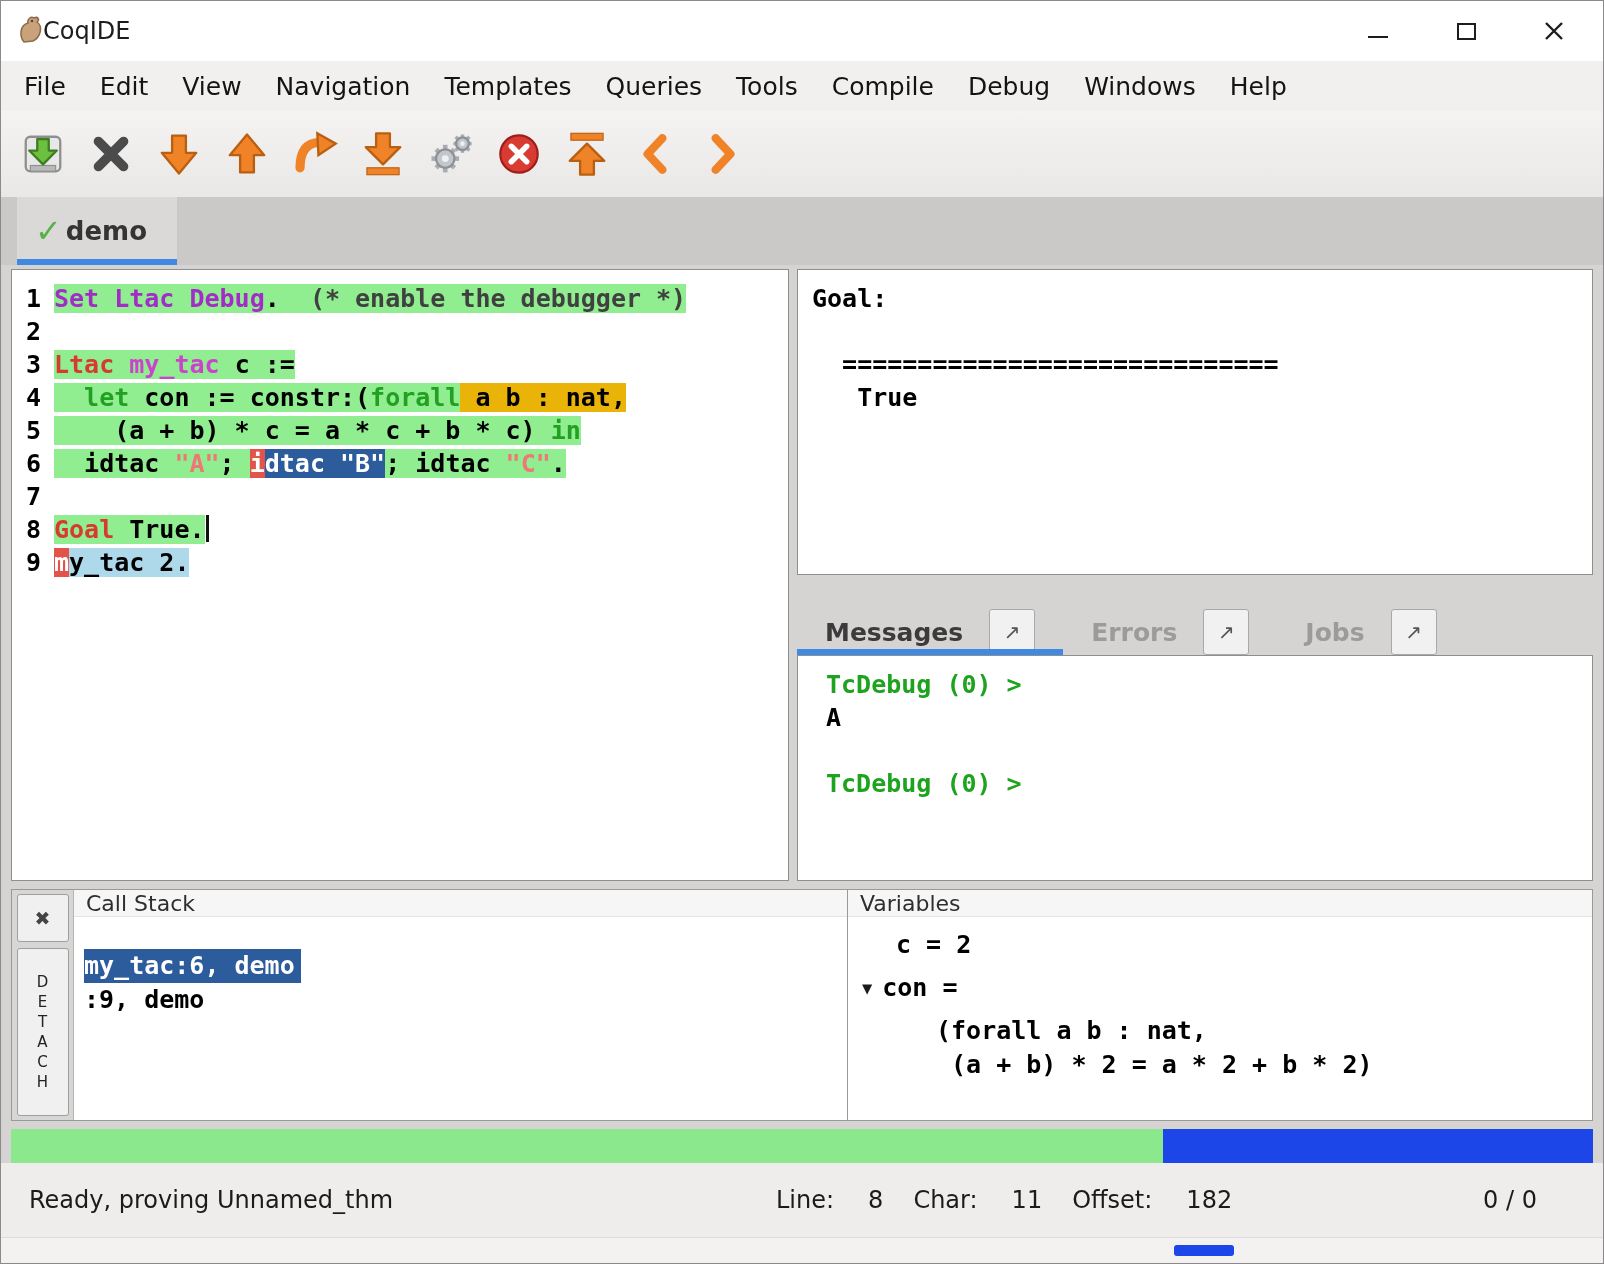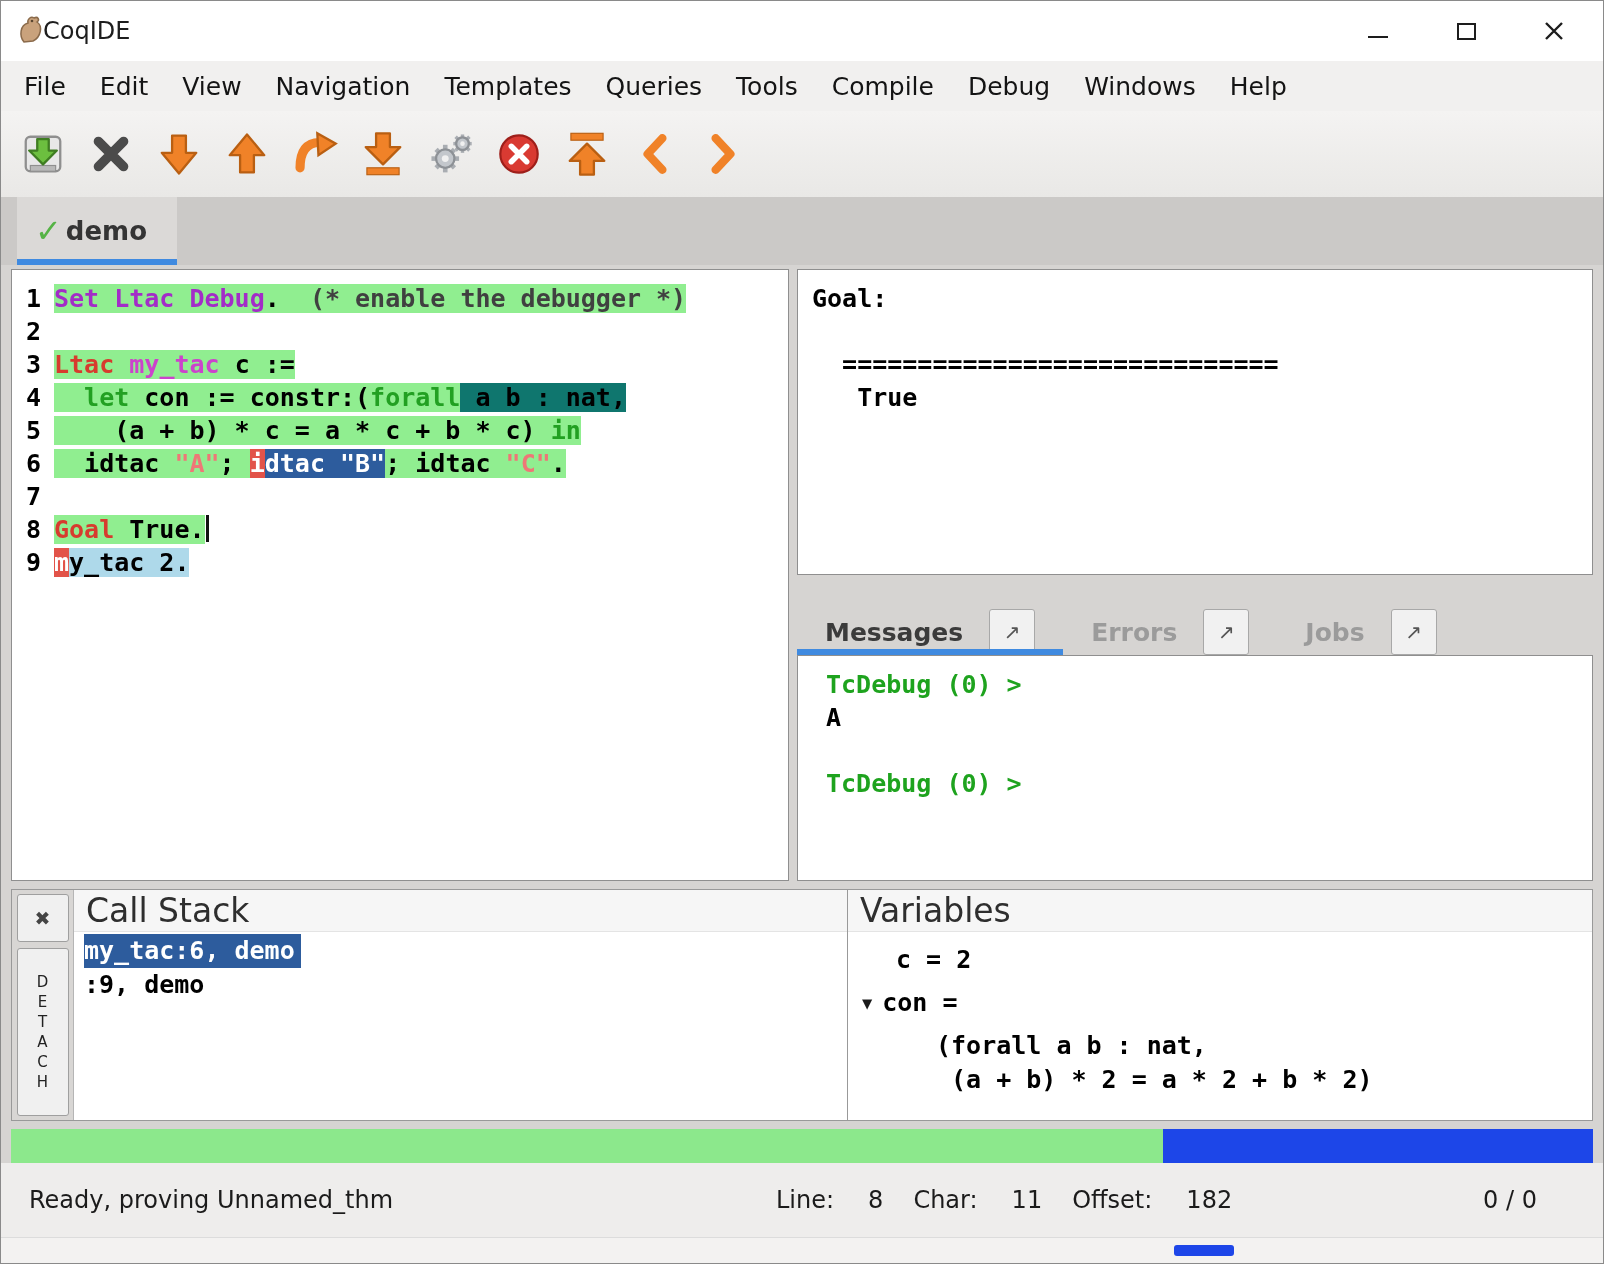--- a/index.html
+++ b/index.html
@@ -218,7 +218,7 @@
         </div>
         <div class="line">
           <span class="ln">4</span>
-          <span class="lt"><span style="background: rgb(144, 238, 144);">  </span><span style="color: rgb(34, 160, 34); background: rgb(144, 238, 144);">let</span><span style="background: rgb(144, 238, 144);"> con := constr:(</span><span style="color: rgb(34, 160, 34); background: rgb(144, 238, 144);">forall</span><span style="background: #0f766e;"> a b : nat,</span></span>
+          <span class="lt"><span style="background: rgb(144, 238, 144);">  </span><span style="color: rgb(34, 160, 34); background: rgb(144, 238, 144);">let</span><span style="background: rgb(144, 238, 144);"> con := constr:(</span><span style="color: rgb(34, 160, 34); background: rgb(144, 238, 144);">forall</span><span style="background: #eab308;"> a b : nat,</span></span>
         </div>
         <div class="line">
           <span class="ln">5</span>

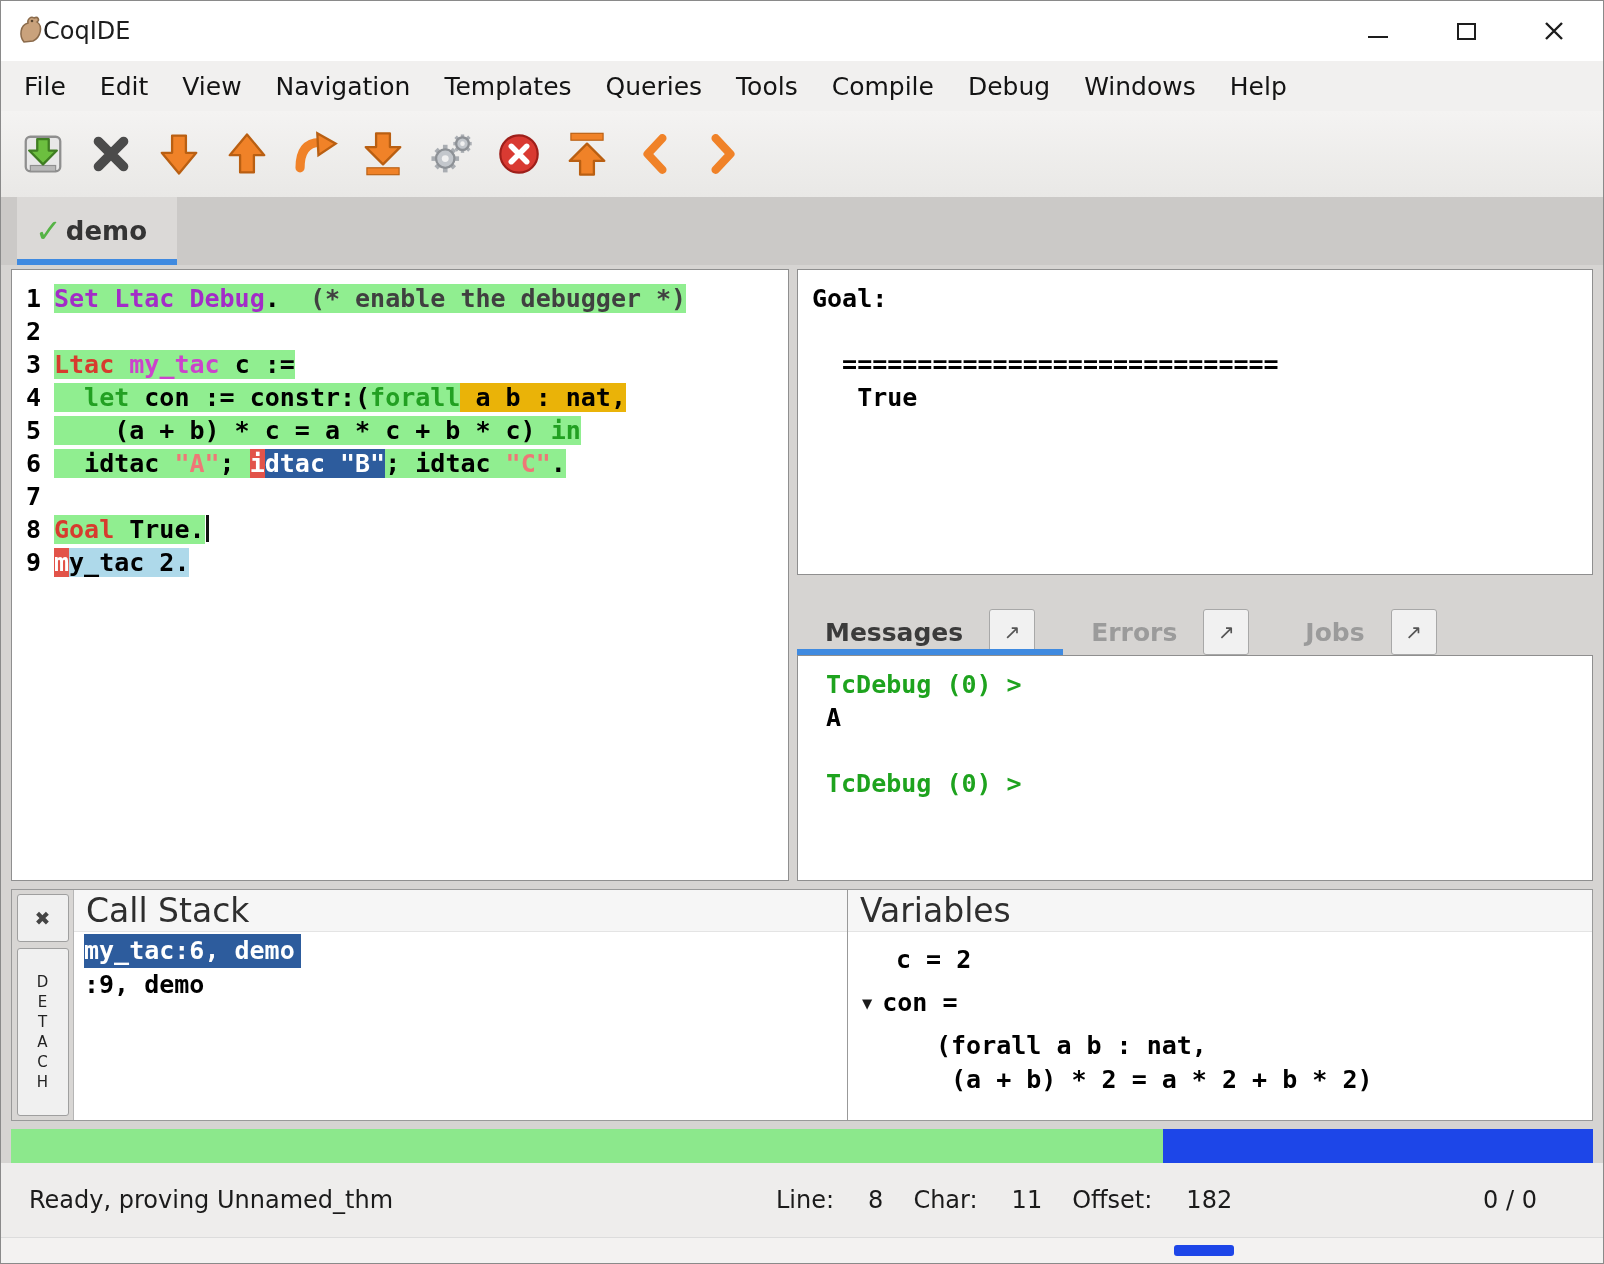--- a/index.html
+++ b/index.html
@@ -53,7 +53,7 @@
   .cs-close { width: 52px; height: 48px; background: #f0f0f0; border: 1px solid #9f9f9f; border-radius: 3px; display: flex; align-items: center; justify-content: center; font-size: 19px; color: #444; }
   .cs-detach { width: 52px; flex: 1; background: #f0f0f0; border: 1px solid #9f9f9f; border-radius: 3px; display: flex; flex-direction: column; align-items: center; justify-content: center; font-size: 15px; line-height: 20px; color: #222; }
   .cs-main, .variables { flex: 1; display: flex; flex-direction: column; overflow: hidden; }
-  .panel-header { height: 42px; flex: none; display: flex; align-items: center; padding: 0 12px; font-size: 33px; color: #2e2e2e; background: #f6f6f6; border-bottom: 1px solid #e4e4e4; }
+  .panel-header { height: 27px; flex: none; display: flex; align-items: center; padding: 0 12px; font-size: 22px; color: #2e2e2e; background: #f6f6f6; border-bottom: 1px solid #e4e4e4; }
   .cs-entries { padding: 2px 0 0 10px; line-height: 34px; }
   .cs-entry { width: fit-content; padding: 0 6px 0 0; color: #000; }
   .cs-entry.sel { background: #2d5c9d; color: #fff; }

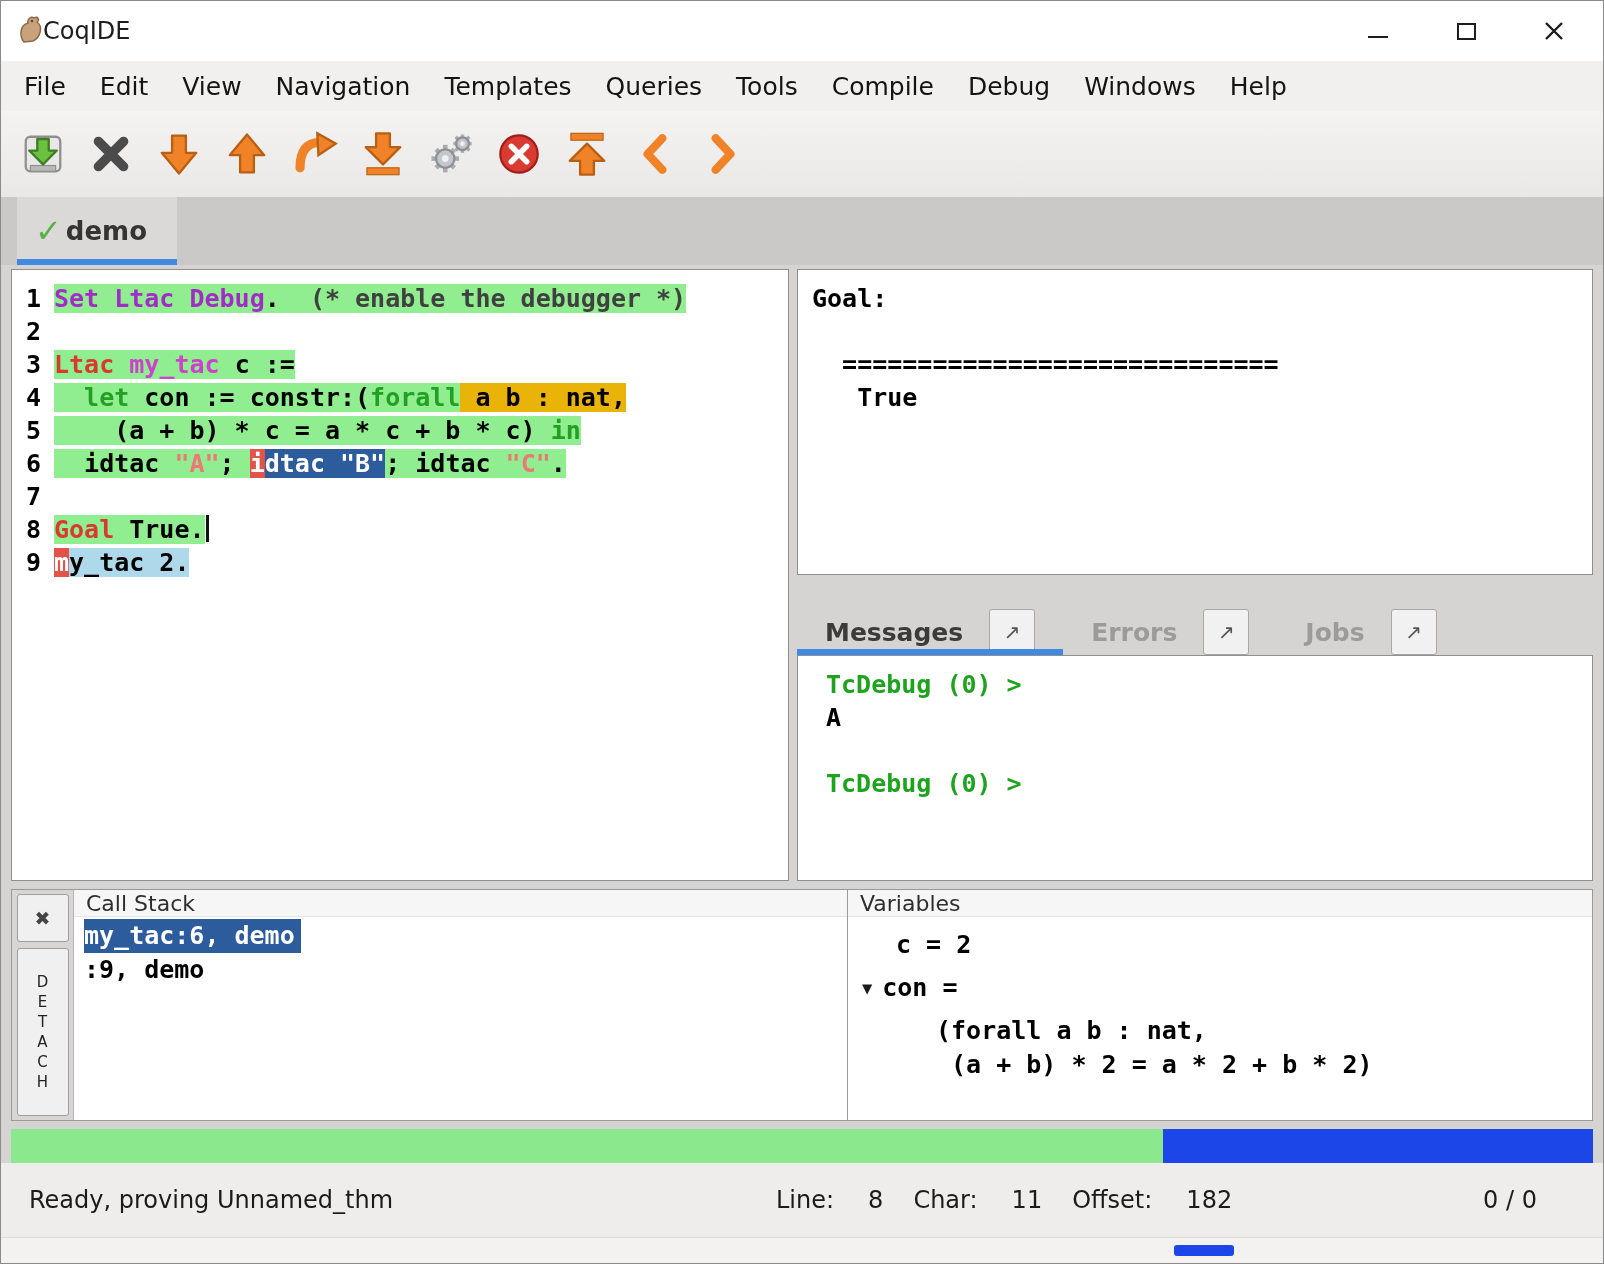--- a/index.html
+++ b/index.html
@@ -54,7 +54,7 @@
   .cs-detach { width: 52px; flex: 1; background: #f0f0f0; border: 1px solid #9f9f9f; border-radius: 3px; display: flex; flex-direction: column; align-items: center; justify-content: center; font-size: 15px; line-height: 20px; color: #222; }
   .cs-main, .variables { flex: 1; display: flex; flex-direction: column; overflow: hidden; }
   .panel-header { height: 27px; flex: none; display: flex; align-items: center; padding: 0 12px; font-size: 22px; color: #2e2e2e; background: #f6f6f6; border-bottom: 1px solid #e4e4e4; }
-  .cs-entries { padding: 2px 0 0 10px; line-height: 34px; }
+  .cs-entries { padding: 2px 0 0 10px; line-height: 34px; margin-top: 30px; }
   .cs-entry { width: fit-content; padding: 0 6px 0 0; color: #000; }
   .cs-entry.sel { background: #2d5c9d; color: #fff; }
   .var-rows { padding-top: 2px; line-height: 34px; }

